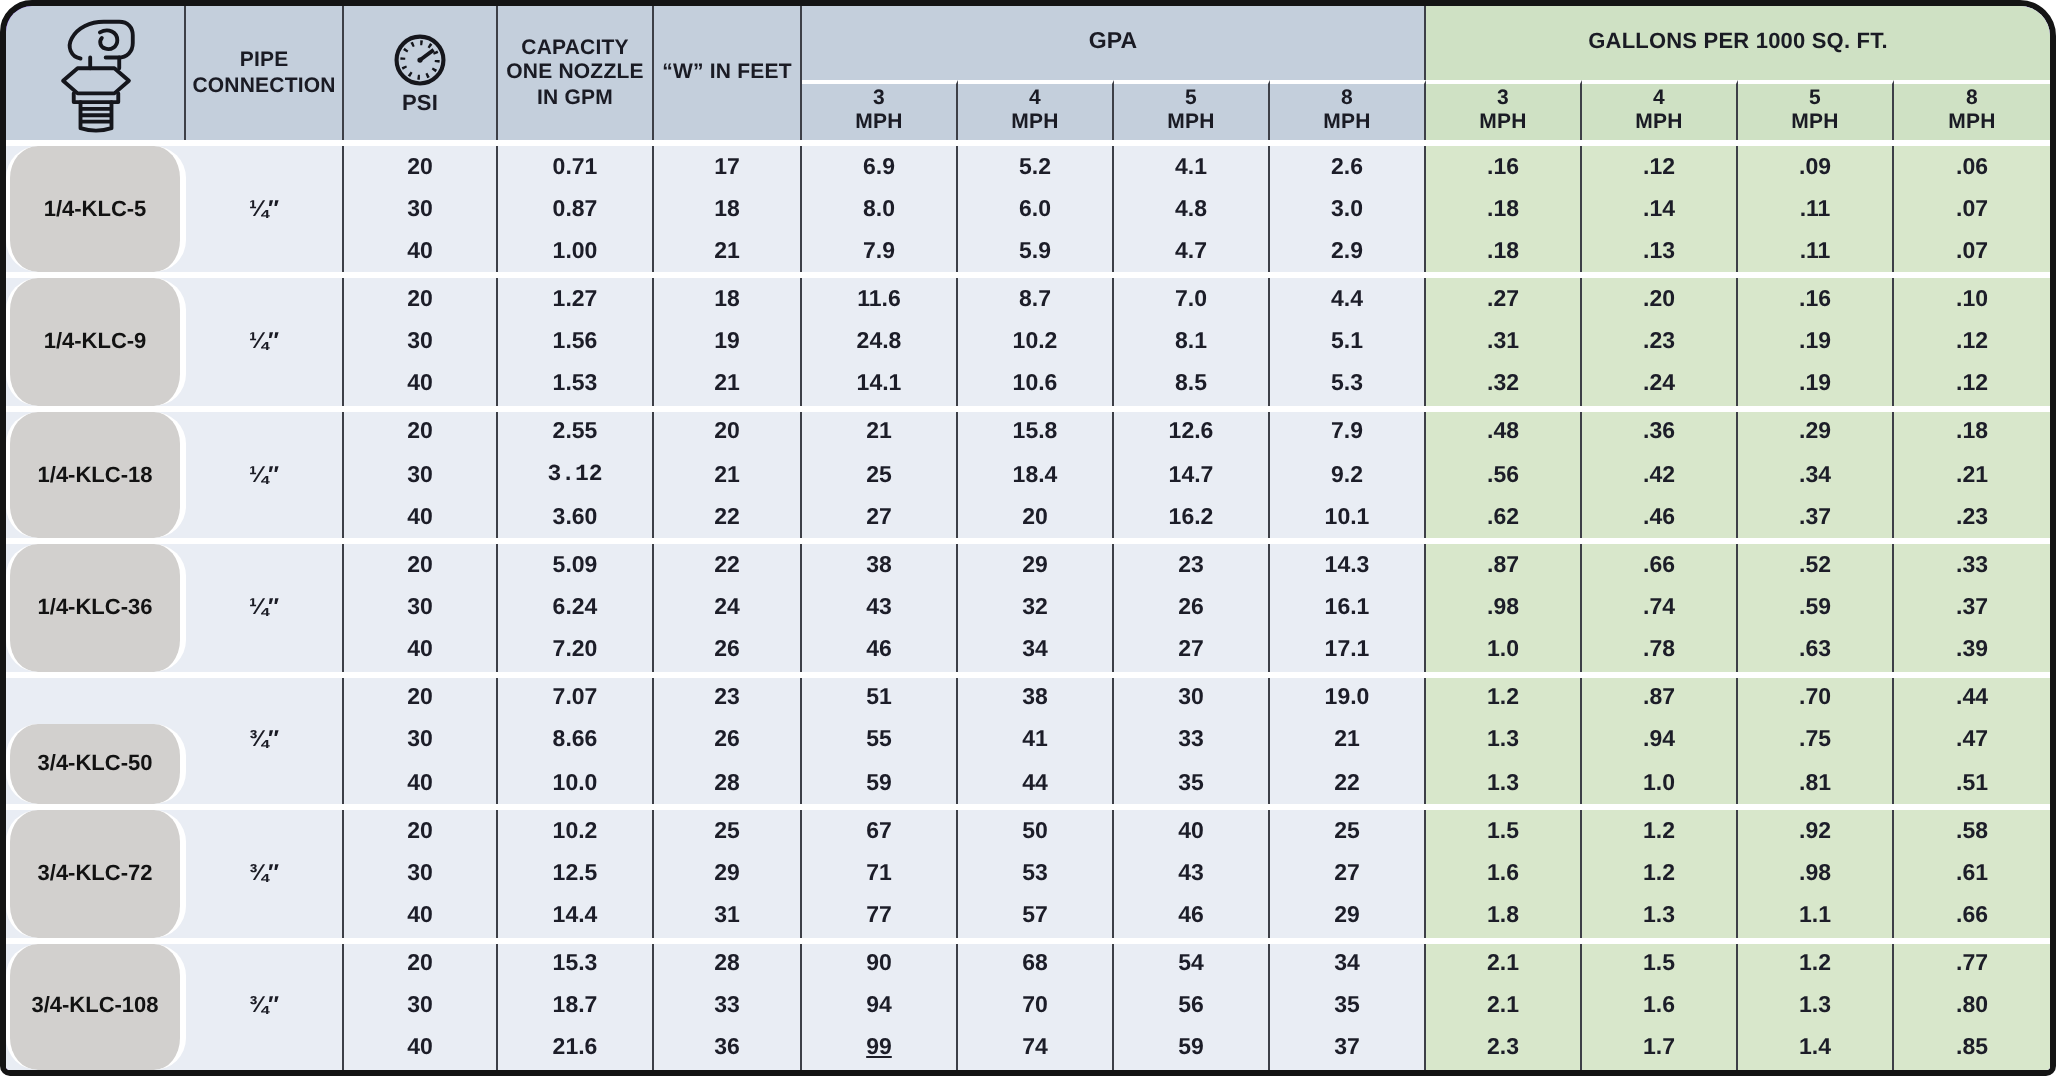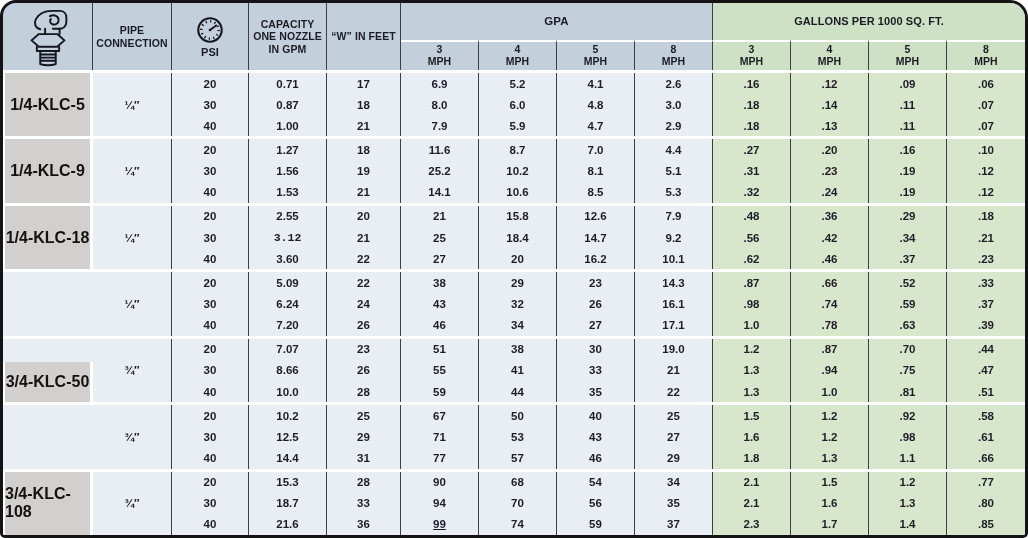--- a/index.html
+++ b/index.html
@@ -54,7 +54,7 @@
     border-left:2px solid #ffffff;
     border-right:3px solid #ffffff;
     display:flex; align-items:center; justify-content:center;
-    font-weight:bold; font-size:16px; color:#121212;
+    font-weight:bold; font-size:11px; color:#121212;border-radius:16px;
   }
   .pipe {
     grid-row:1 / 4; grid-column:2;

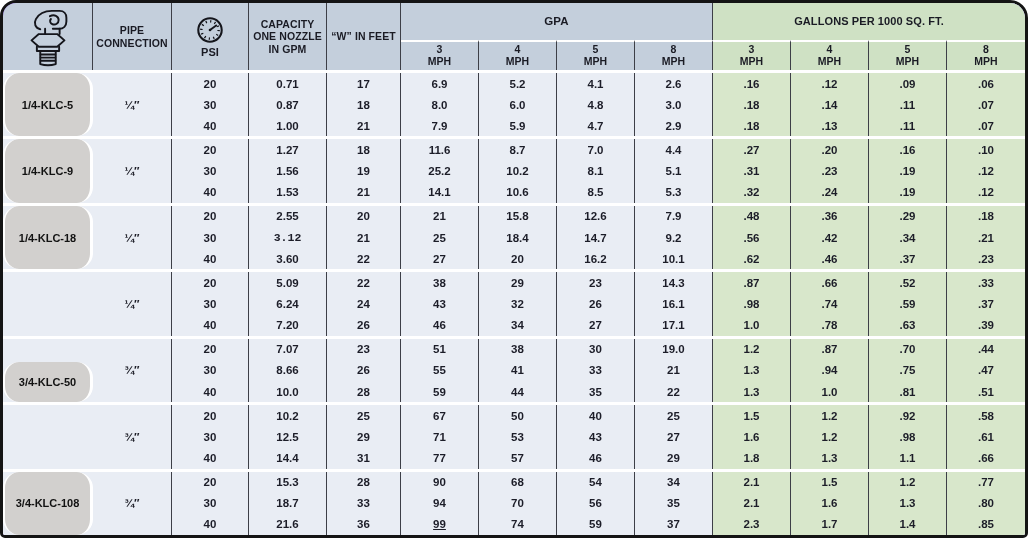--- a/index.html
+++ b/index.html
@@ -200,7 +200,7 @@
           <div class="num dr" style="grid-area: 2 / 3;">30</div>
           <div class="num dr" style="grid-area: 2 / 4;">1.56</div>
           <div class="num dr" style="grid-area: 2 / 5;">19</div>
-          <div class="num dr" style="grid-area: 2 / 6;">25.2</div>
+          <div class="num dr" style="grid-area: 2 / 6;">24.8</div>
           <div class="num dr" style="grid-area: 2 / 7;">10.2</div>
           <div class="num dr" style="grid-area: 2 / 8;">8.1</div>
           <div class="num dr" style="grid-area: 2 / 9;">5.1</div>

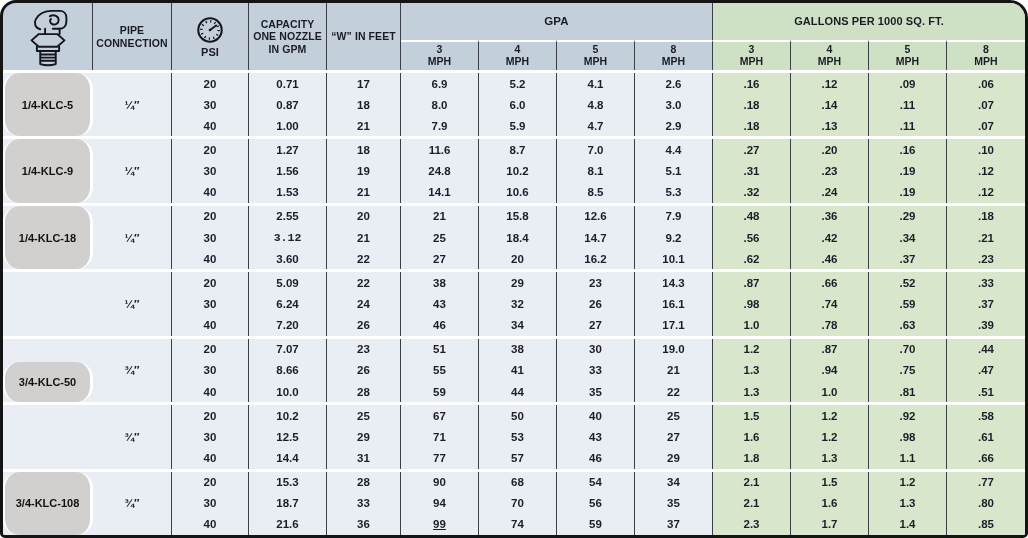--- a/index.html
+++ b/index.html
@@ -258,6 +258,7 @@
           <div class="num grn" style="grid-area: 3 / 13;">.23</div>
         </div>
         <div class="grp">
+          <div class="model" style="grid-area: 1 / 1 / 4;">1/4-KLC-36</div>
           <div class="pipe" style="grid-area: 1 / 2 / 4;">¼″</div>
           <div class="num dr" style="grid-area: 1 / 3;">20</div>
           <div class="num dr" style="grid-area: 1 / 4;">5.09</div>

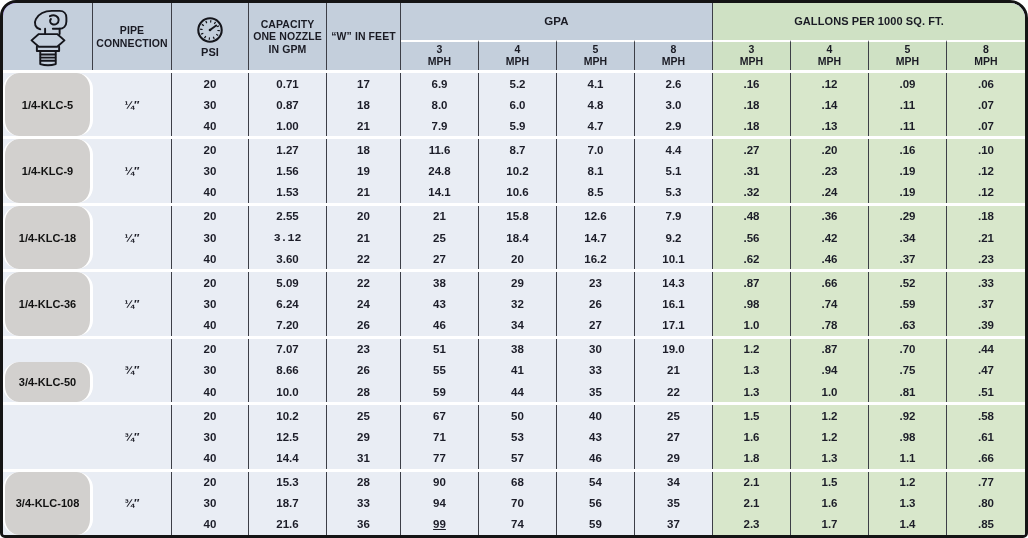--- a/index.html
+++ b/index.html
@@ -332,6 +332,7 @@
           <div class="num grn" style="grid-area: 3 / 13;">.51</div>
         </div>
         <div class="grp">
+          <div class="model" style="grid-area: 1 / 1 / 4;">3/4-KLC-72</div>
           <div class="pipe" style="grid-area: 1 / 2 / 4;">¾″</div>
           <div class="num dr" style="grid-area: 1 / 3;">20</div>
           <div class="num dr" style="grid-area: 1 / 4;">10.2</div>

